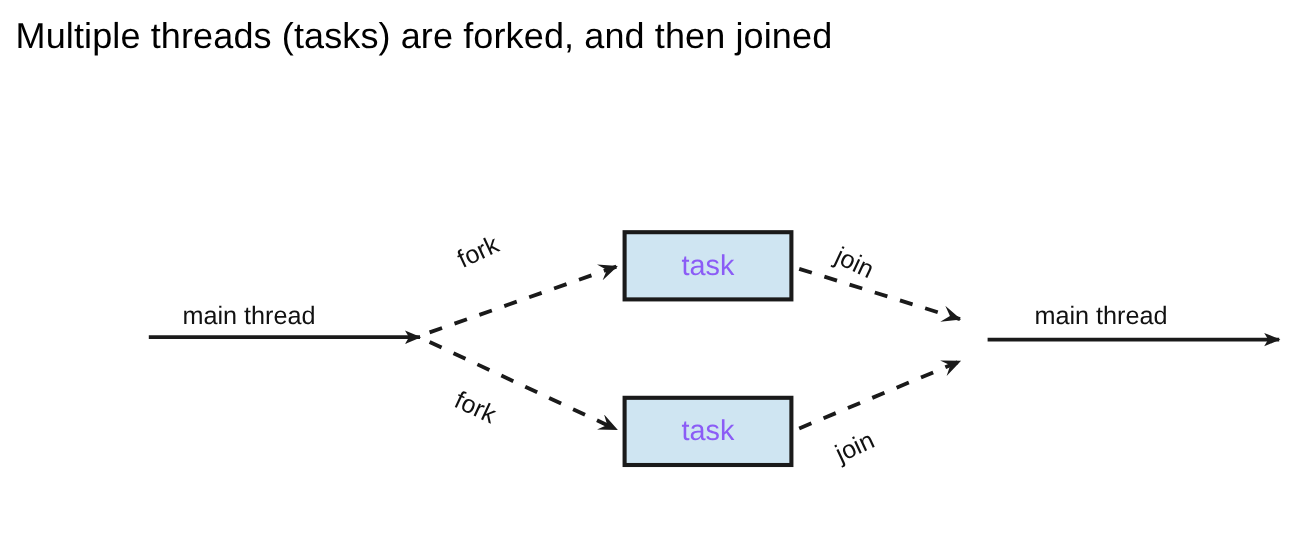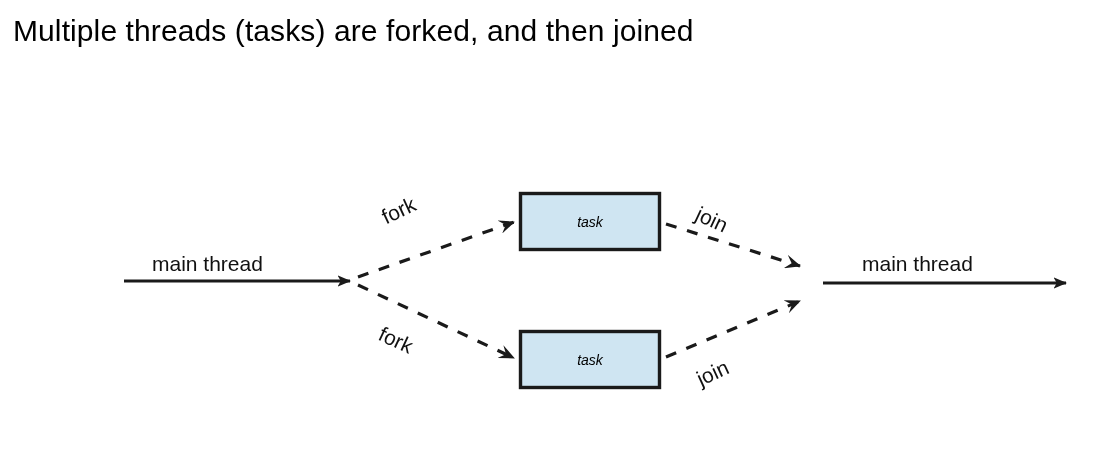--- a/index.html
+++ b/index.html
@@ -27,9 +27,8 @@
   .boxlabel{
     position:absolute;
     display:flex;align-items:center;justify-content:center;
-    font-size:14px;color:#000000;
+    font-size:24px;color:#8b5cf6;
     pointer-events:none;
-    font-style:italic;
   }
 </style>
 </head>

